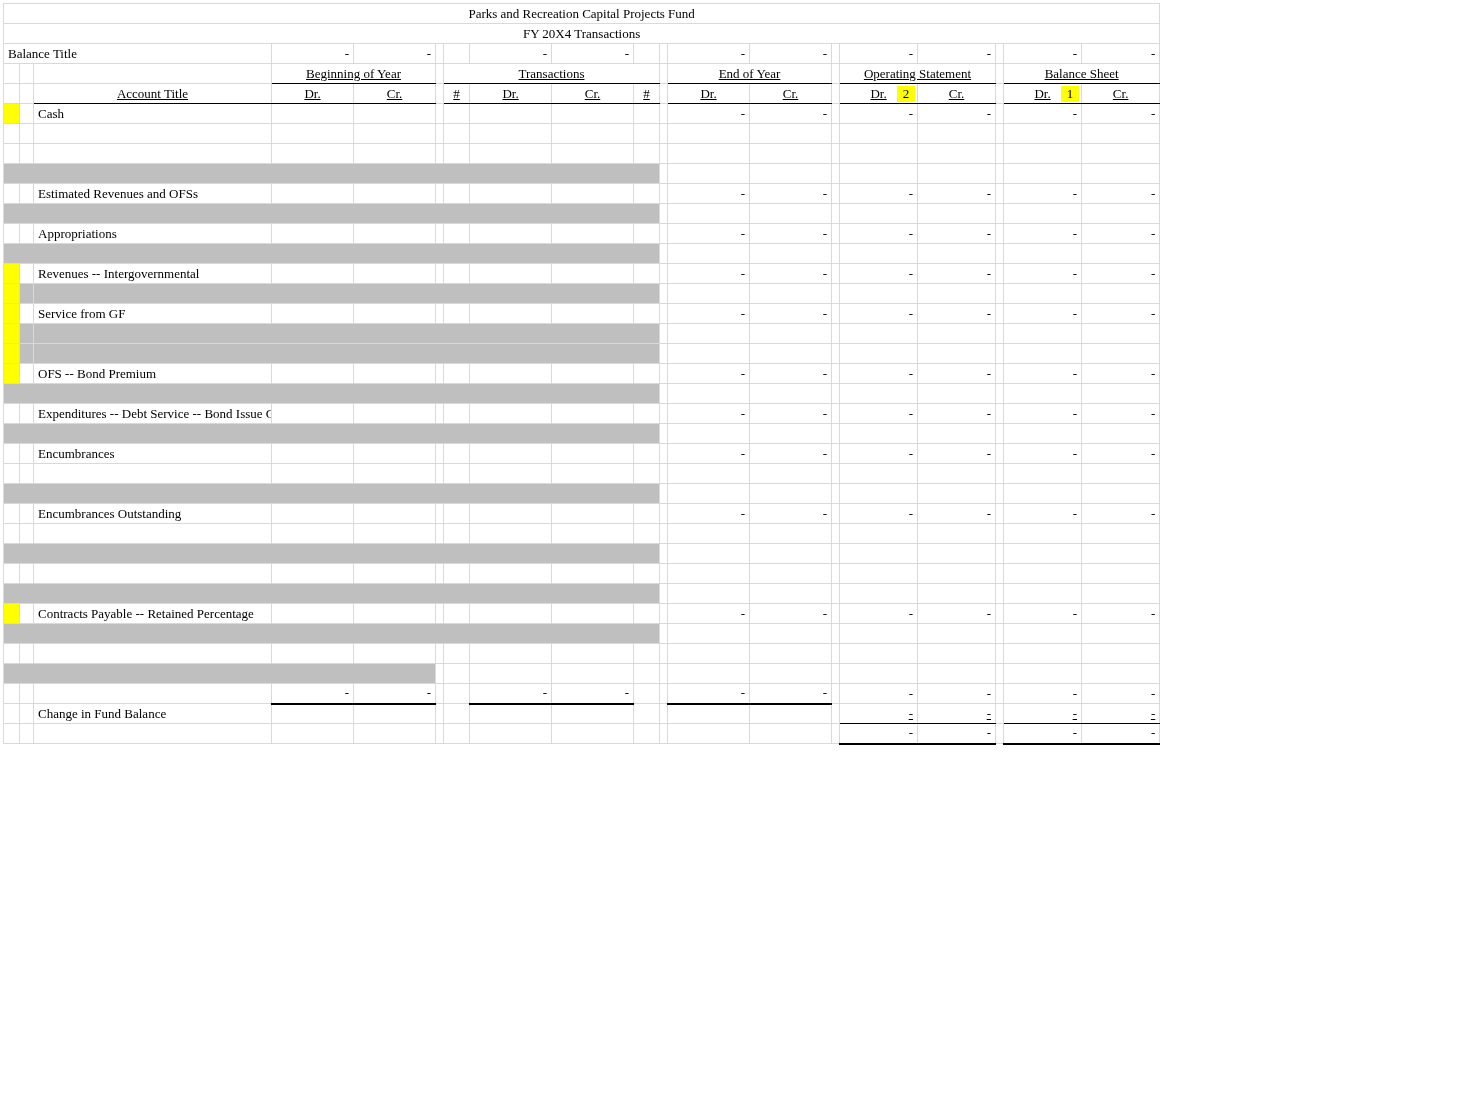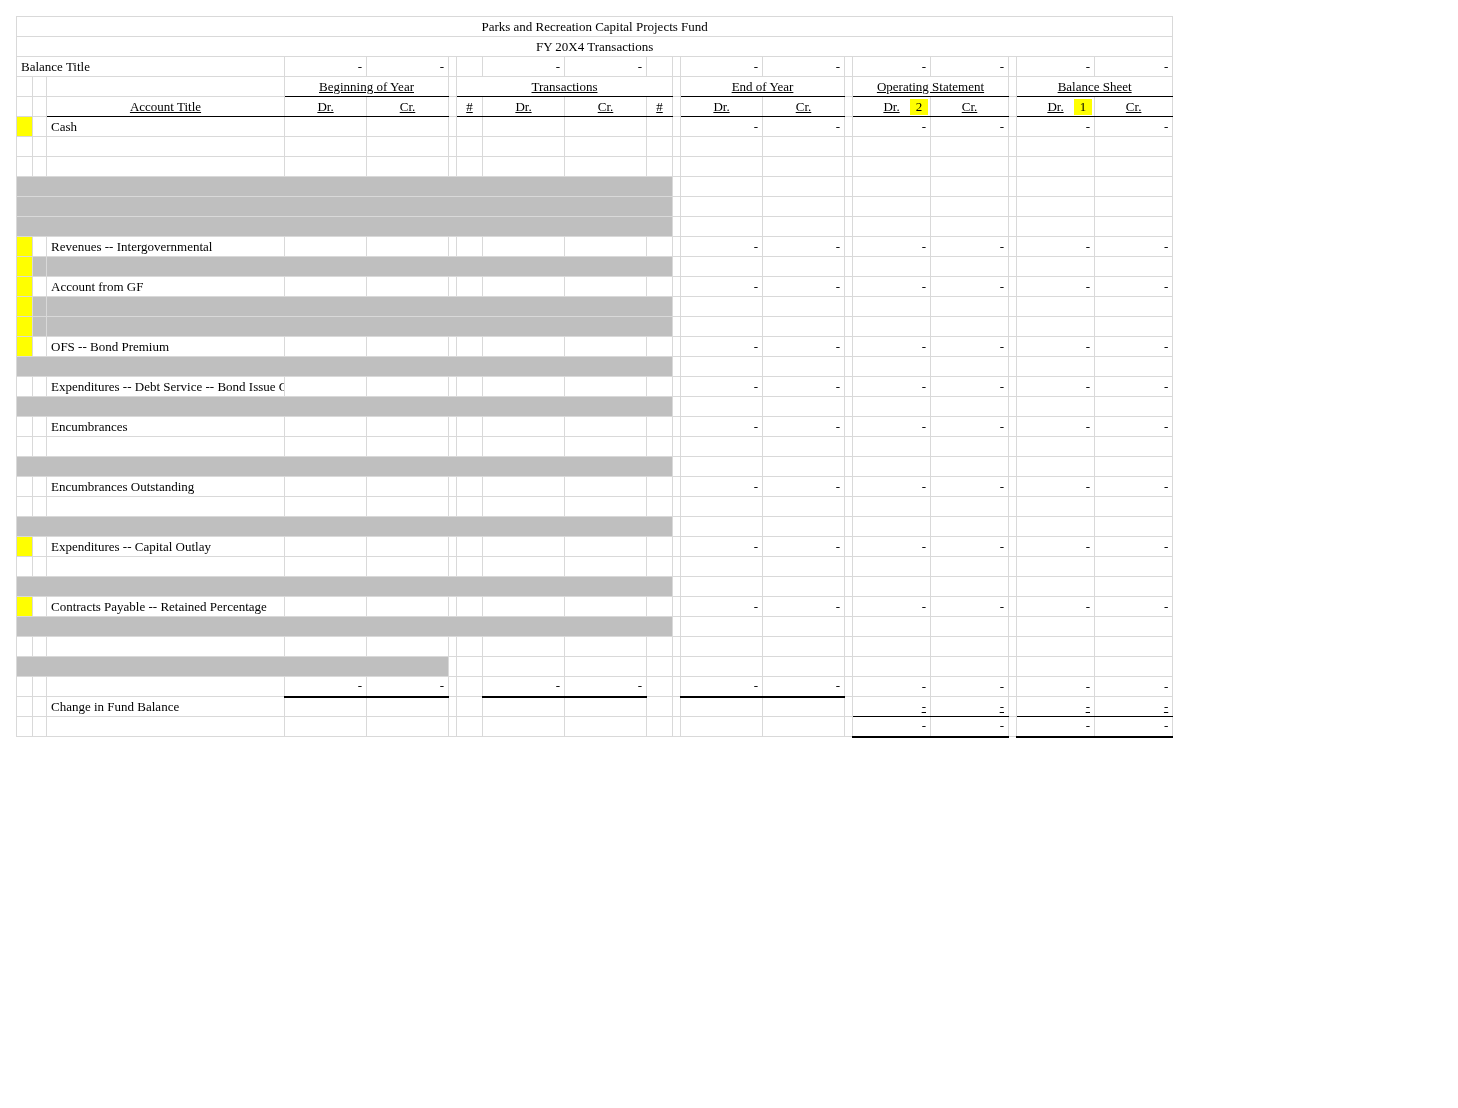--- a/index.html
+++ b/index.html
@@ -15,7 +15,7 @@
     border-collapse: collapse;
     table-layout: fixed;
     width: 1072px;
-    margin: 16px;
+    margin: 3px;
   }
   table.sheet td {
     border: 1px solid #d9d9d9;

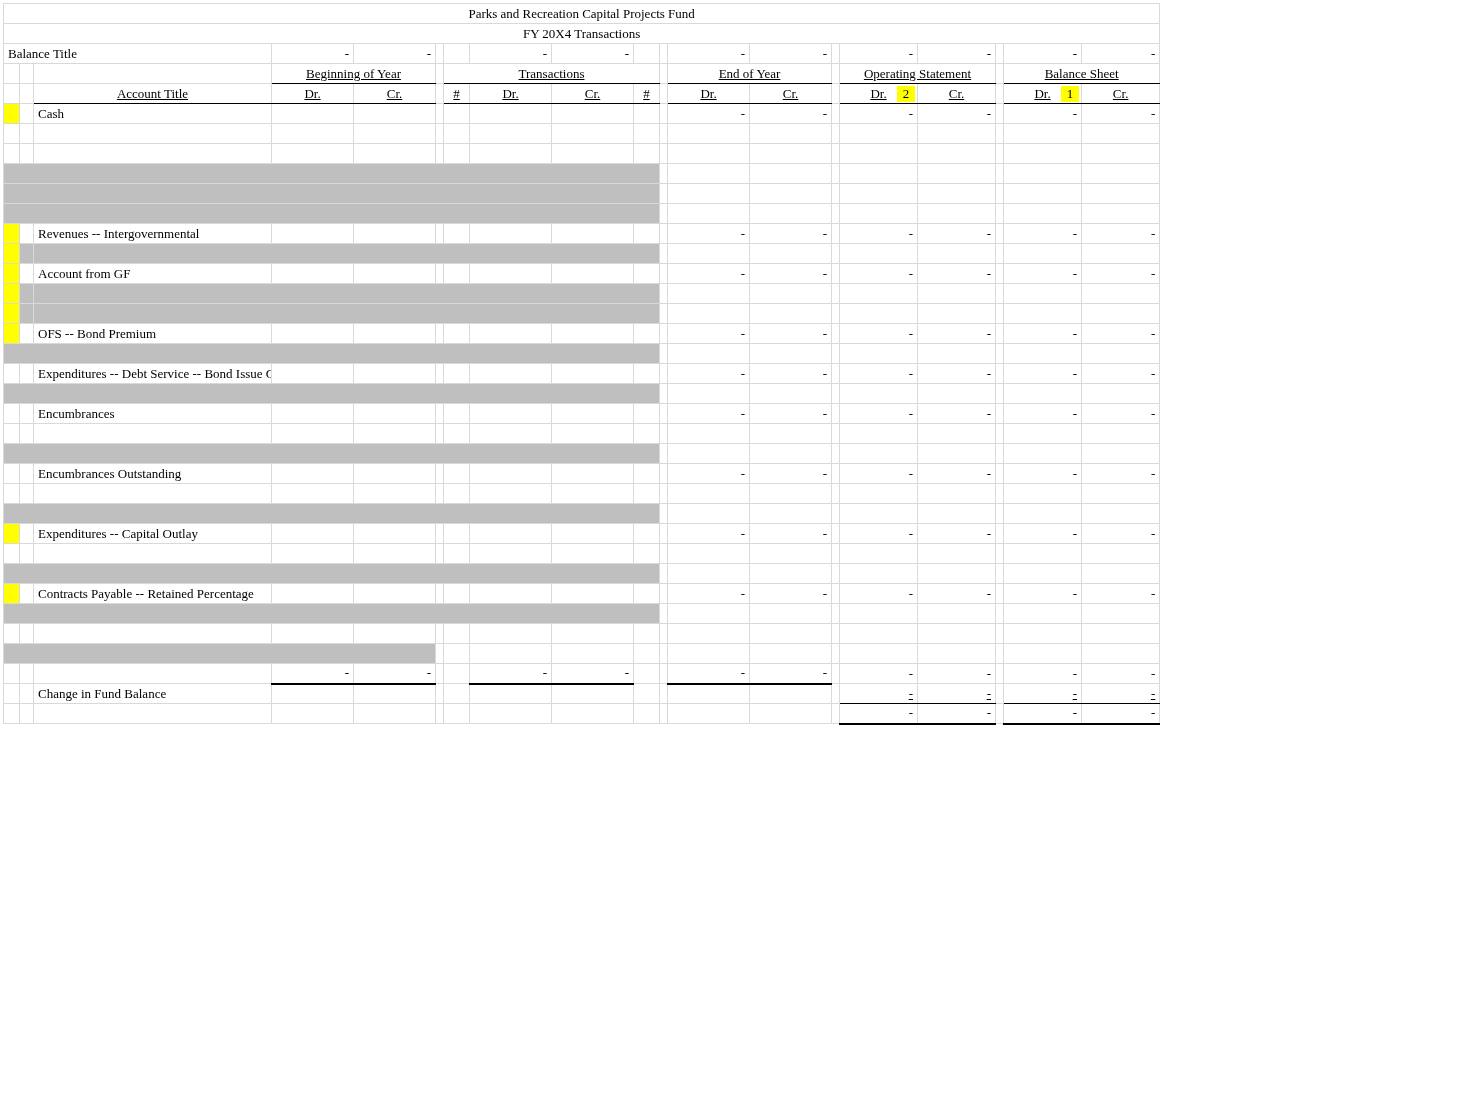--- a/index.html
+++ b/index.html
@@ -232,6 +232,27 @@
       </tr>
 
 <tr>
+  <td></td>
+        <td></td>
+  <td>Estimated Revenues and OFSs</td>
+  <td></td>
+        <td></td>
+        <td></td>
+        <td></td>
+        <td></td>
+        <td></td>
+        <td></td>
+        <td></td>
+  <td class="right">-</td>
+  <td class="right">-</td>
+        <td></td>
+  <td class="right">-</td>
+  <td class="right">-</td>
+        <td></td>
+  <td class="right">-</td>
+  <td class="right">-</td>
+</tr>
+<tr>
         <td class="graybar" colspan="10"></td>
         <td></td>
         <td></td>

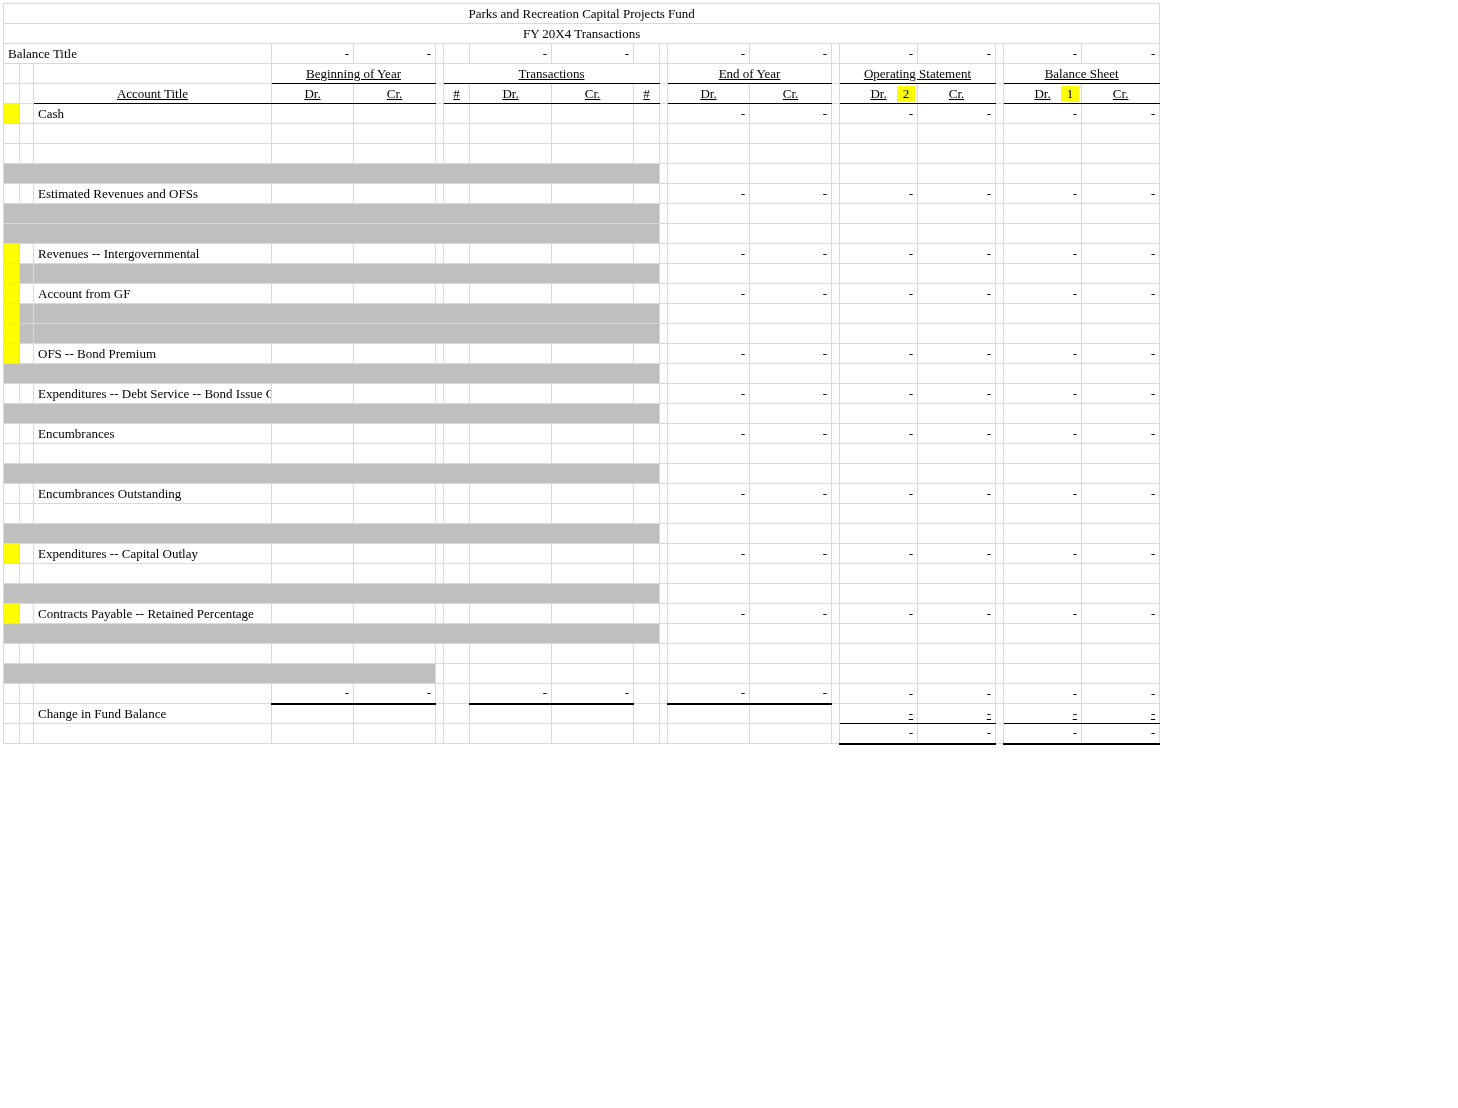--- a/index.html
+++ b/index.html
@@ -266,6 +266,27 @@
       </tr>
 
 <tr>
+  <td></td>
+        <td></td>
+  <td>Appropriations</td>
+  <td></td>
+        <td></td>
+        <td></td>
+        <td></td>
+        <td></td>
+        <td></td>
+        <td></td>
+        <td></td>
+  <td class="right">-</td>
+  <td class="right">-</td>
+        <td></td>
+  <td class="right">-</td>
+  <td class="right">-</td>
+        <td></td>
+  <td class="right">-</td>
+  <td class="right">-</td>
+</tr>
+<tr>
         <td class="graybar" colspan="10"></td>
         <td></td>
         <td></td>

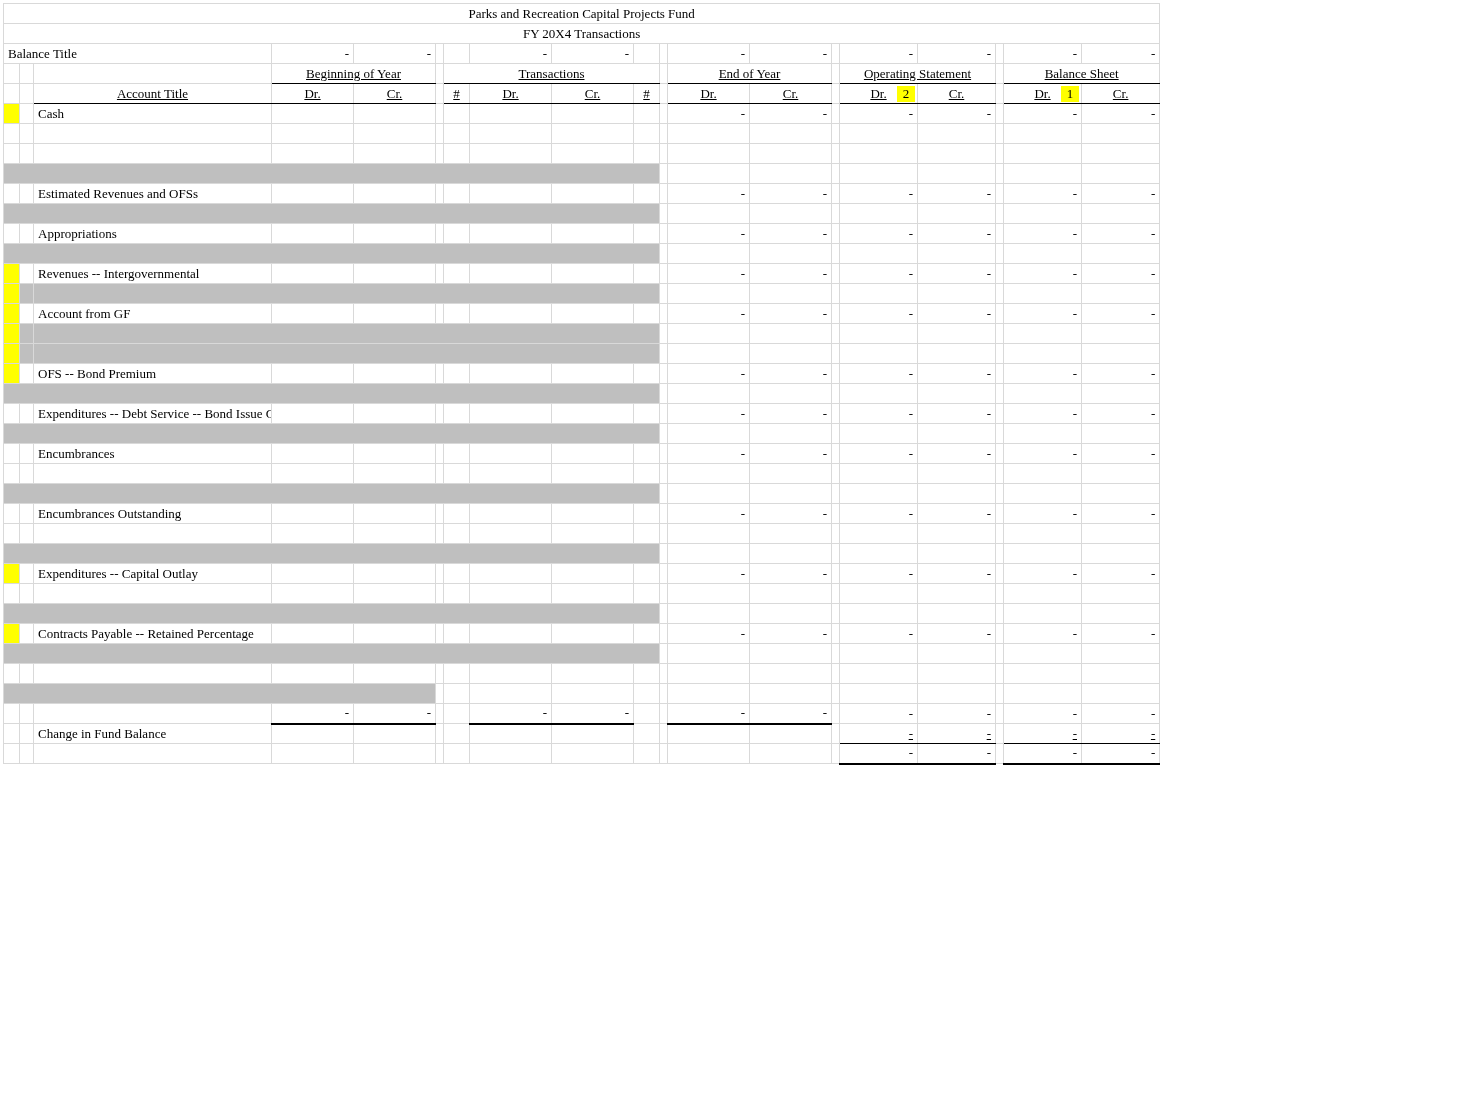--- a/index.html
+++ b/index.html
@@ -338,7 +338,7 @@
 <tr>
   <td class="yellow-cell"></td>
         <td></td>
-  <td>Account from GF</td>
+  <td>Service from GF</td>
   <td></td>
         <td></td>
         <td></td>

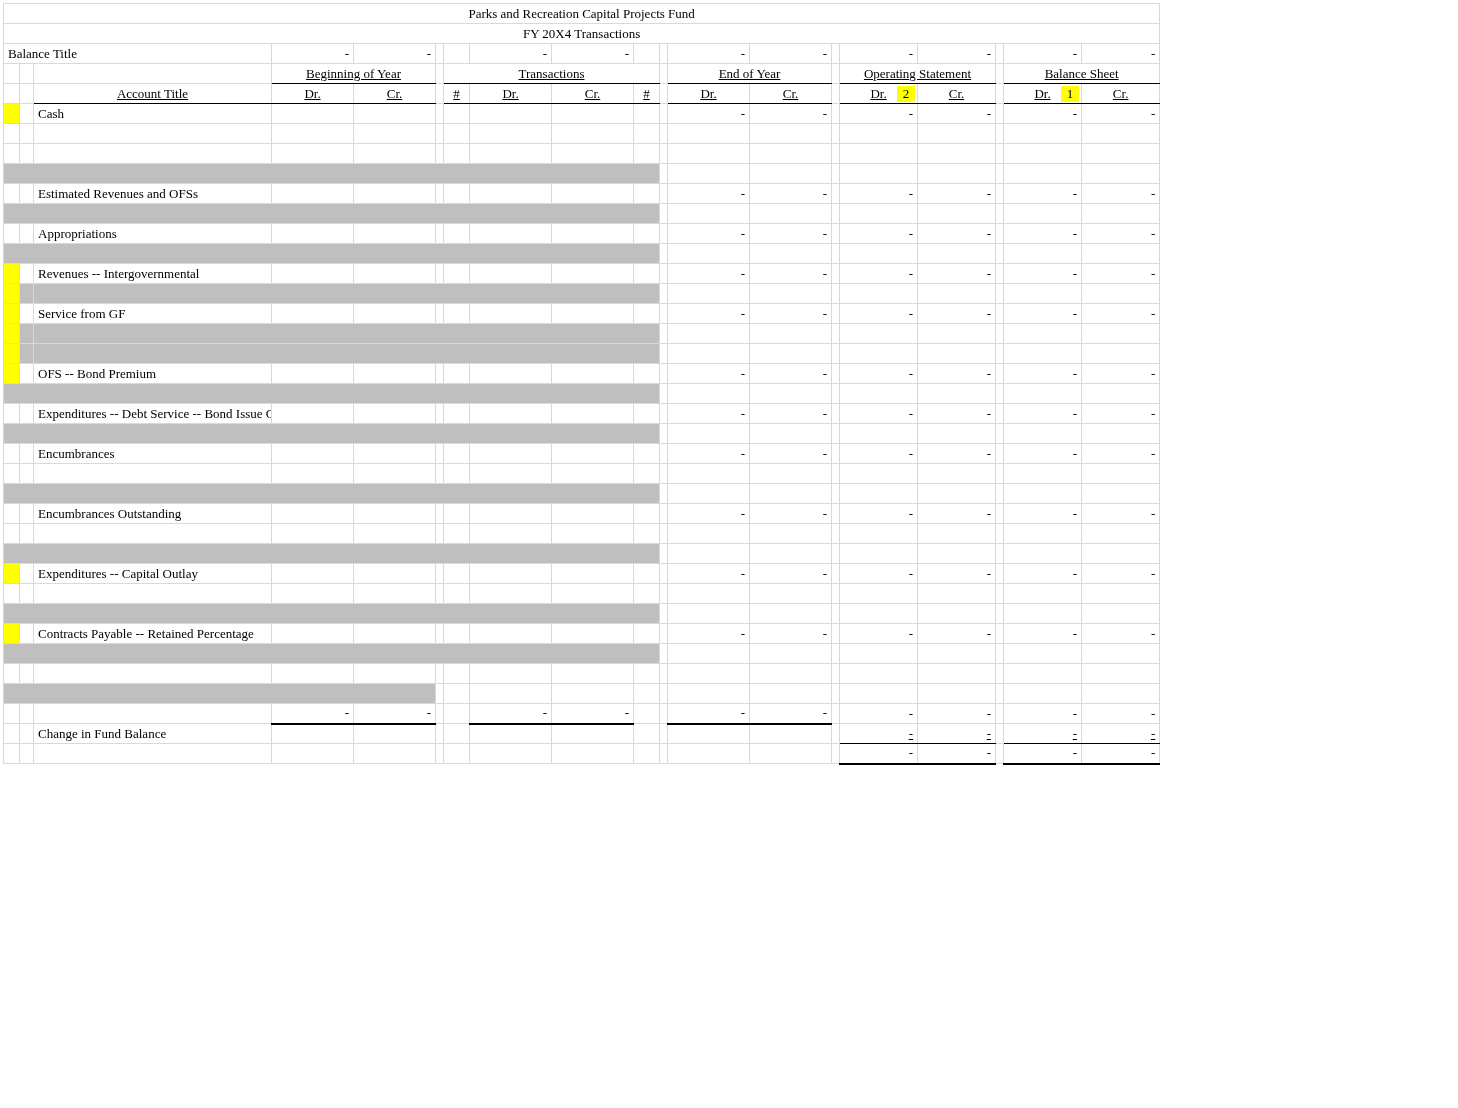--- a/index.html
+++ b/index.html
@@ -565,27 +565,6 @@
       </tr>
 
 <tr>
-  <td class="yellow-cell"></td>
-        <td></td>
-  <td>Expenditures -- Capital Outlay</td>
-  <td></td>
-        <td></td>
-        <td></td>
-        <td></td>
-        <td></td>
-        <td></td>
-        <td></td>
-        <td></td>
-  <td class="right">-</td>
-  <td class="right">-</td>
-        <td></td>
-  <td class="right">-</td>
-  <td class="right">-</td>
-        <td></td>
-  <td class="right">-</td>
-  <td class="right">-</td>
-</tr>
-<tr>
         <td></td>
         <td></td>
         <td></td>

